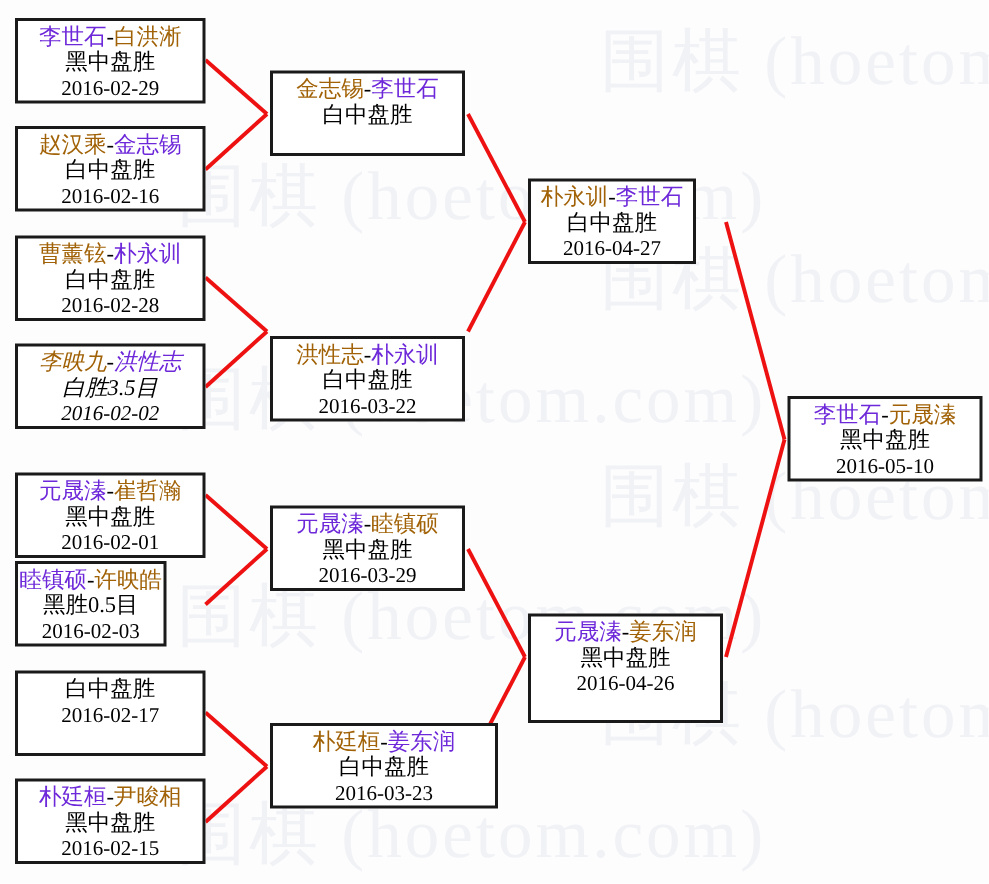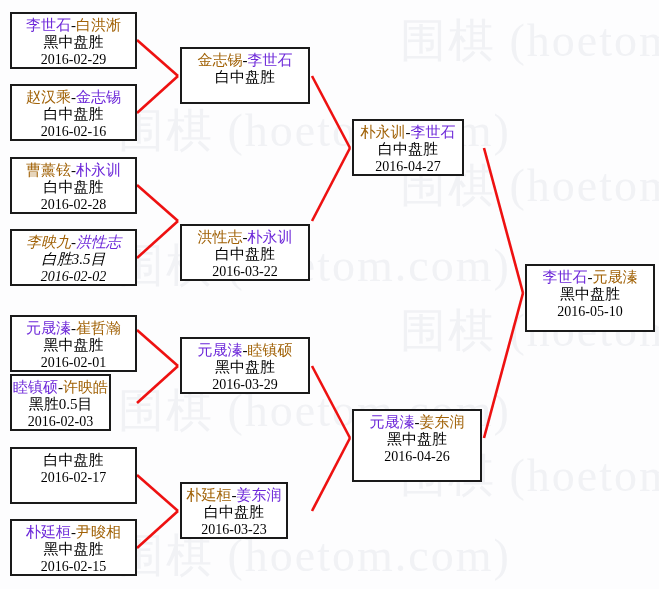--- a/index.html
+++ b/index.html
@@ -237,7 +237,7 @@
     <div class="date">2016-04-26</div>
   </div>
 
-  <div class="match" style="left:525px; top:264px; width:130px; height:68px;">
+  <div class="match" style="left:525px; top:264px; width:130px; height:57px;">
     <div class="players">
       <span class="w">李世石</span><span class="sep">-</span><span class="l">元晟溱</span>
     </div>

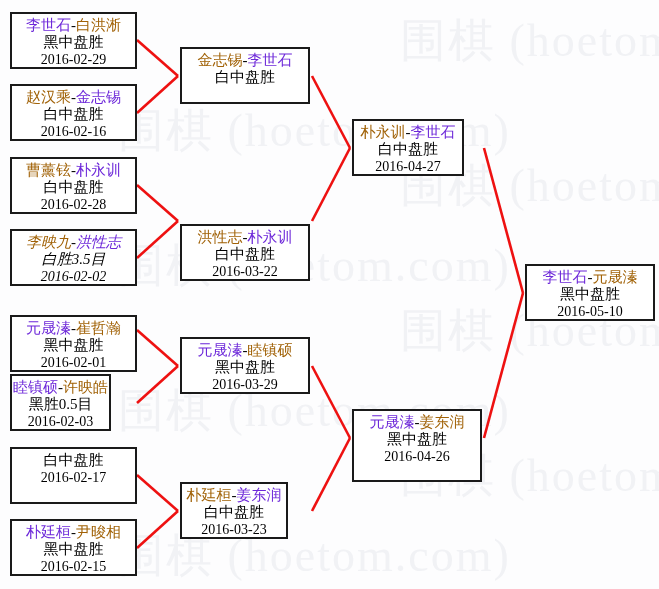--- a/index.html
+++ b/index.html
@@ -213,7 +213,7 @@
     <div class="date">2016-03-29</div>
   </div>
 
-  <div class="match" style="left:180px; top:482px; width:108px; height:57px;">
+  <div class="match" style="left:180px; top:482px; width:152px; height:57px;">
     <div class="players">
       <span class="l">朴廷桓</span><span class="sep">-</span><span class="w">姜东润</span>
     </div>

